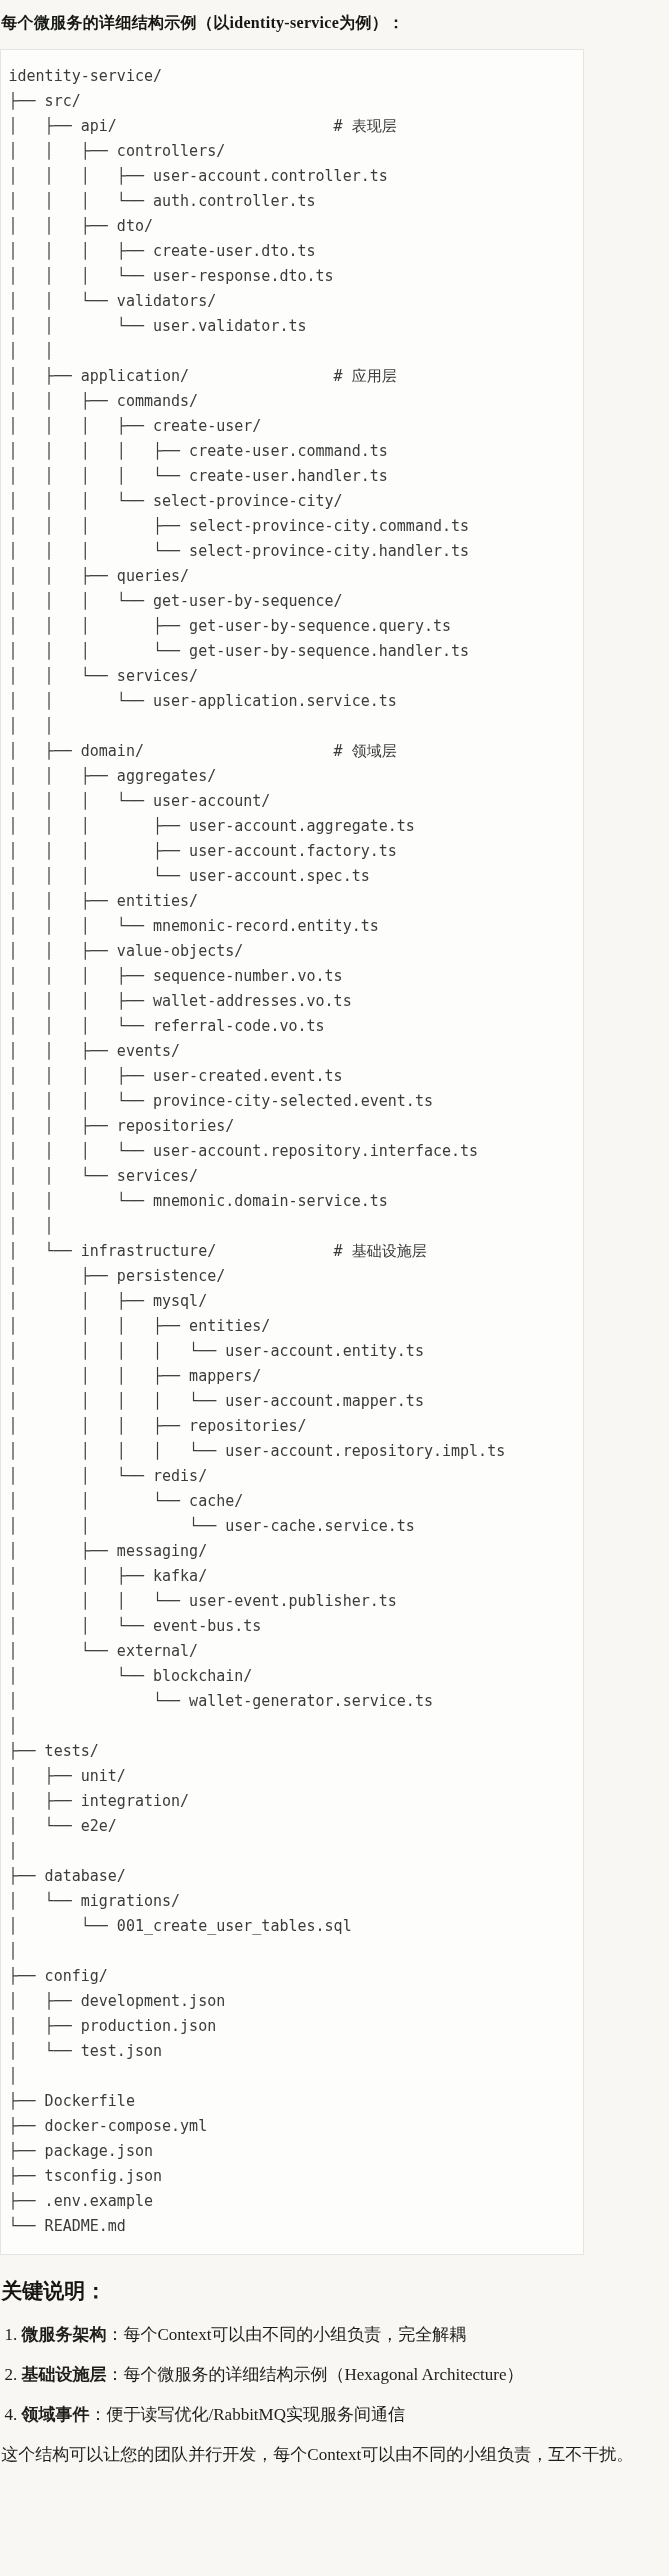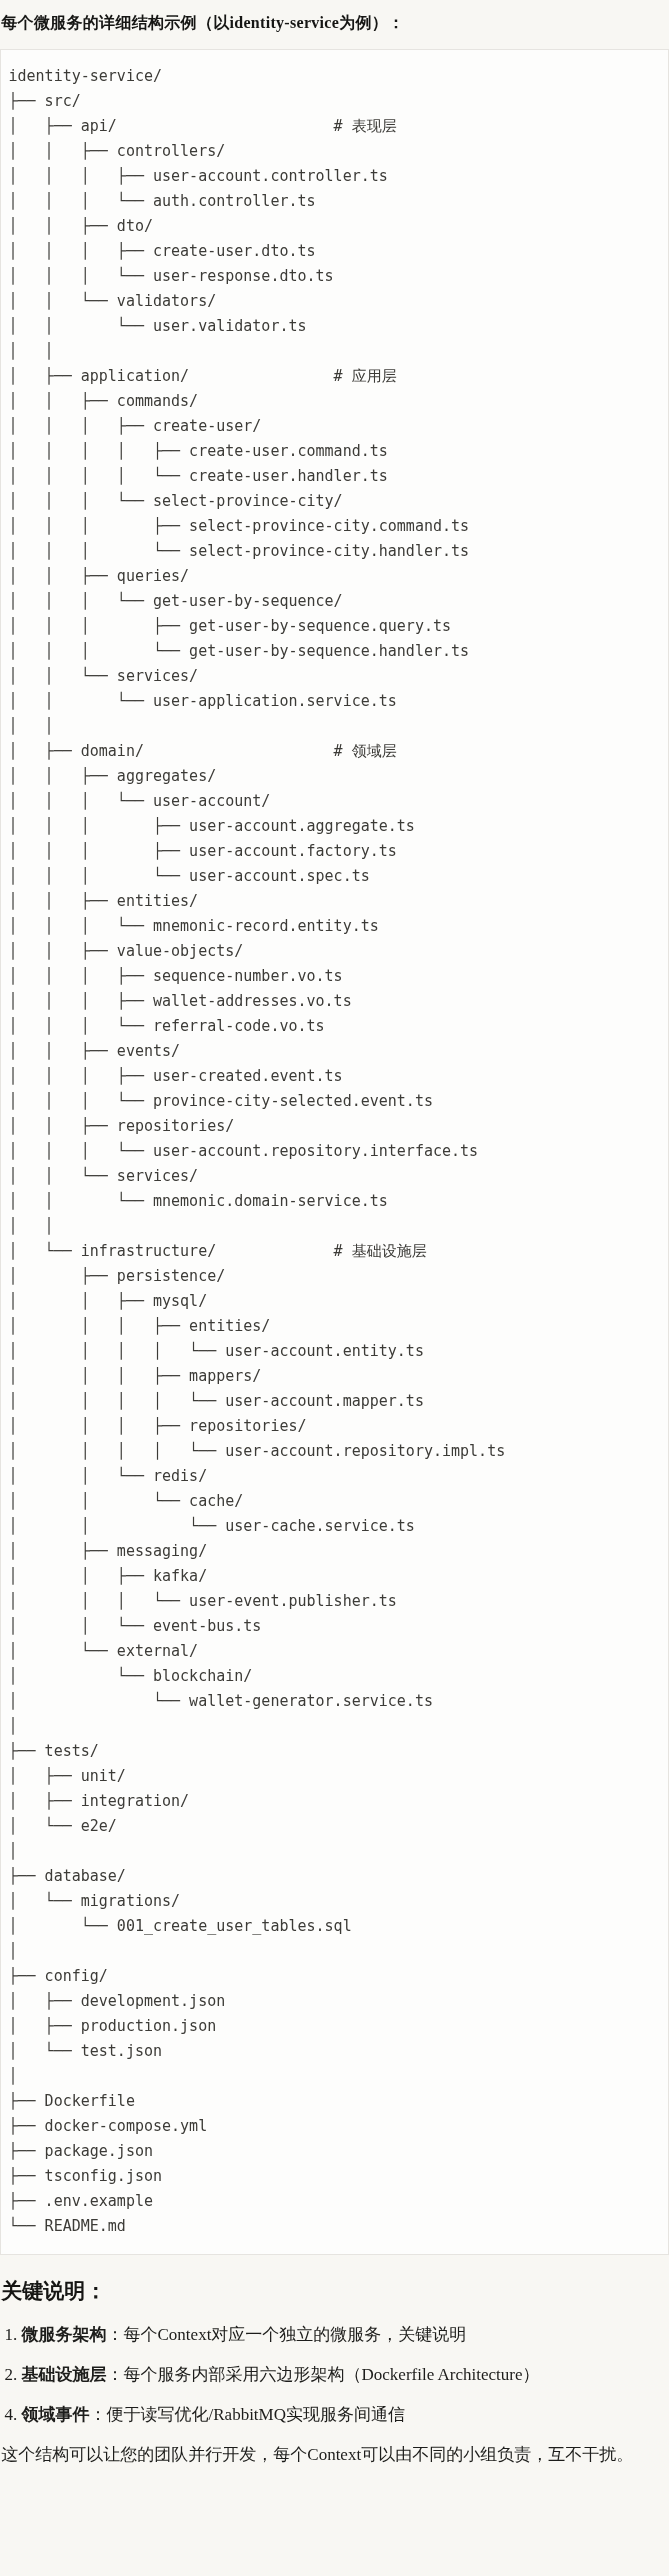--- a/index.html
+++ b/index.html
@@ -30,7 +30,7 @@
     border: 0.6px solid #e6e4e0;
     padding: 13.8px 5px 15px 7.5px;
     box-sizing: border-box;
-    width: 669px;
+    width: 584px;
     overflow: hidden;
   }
   .code-block pre {

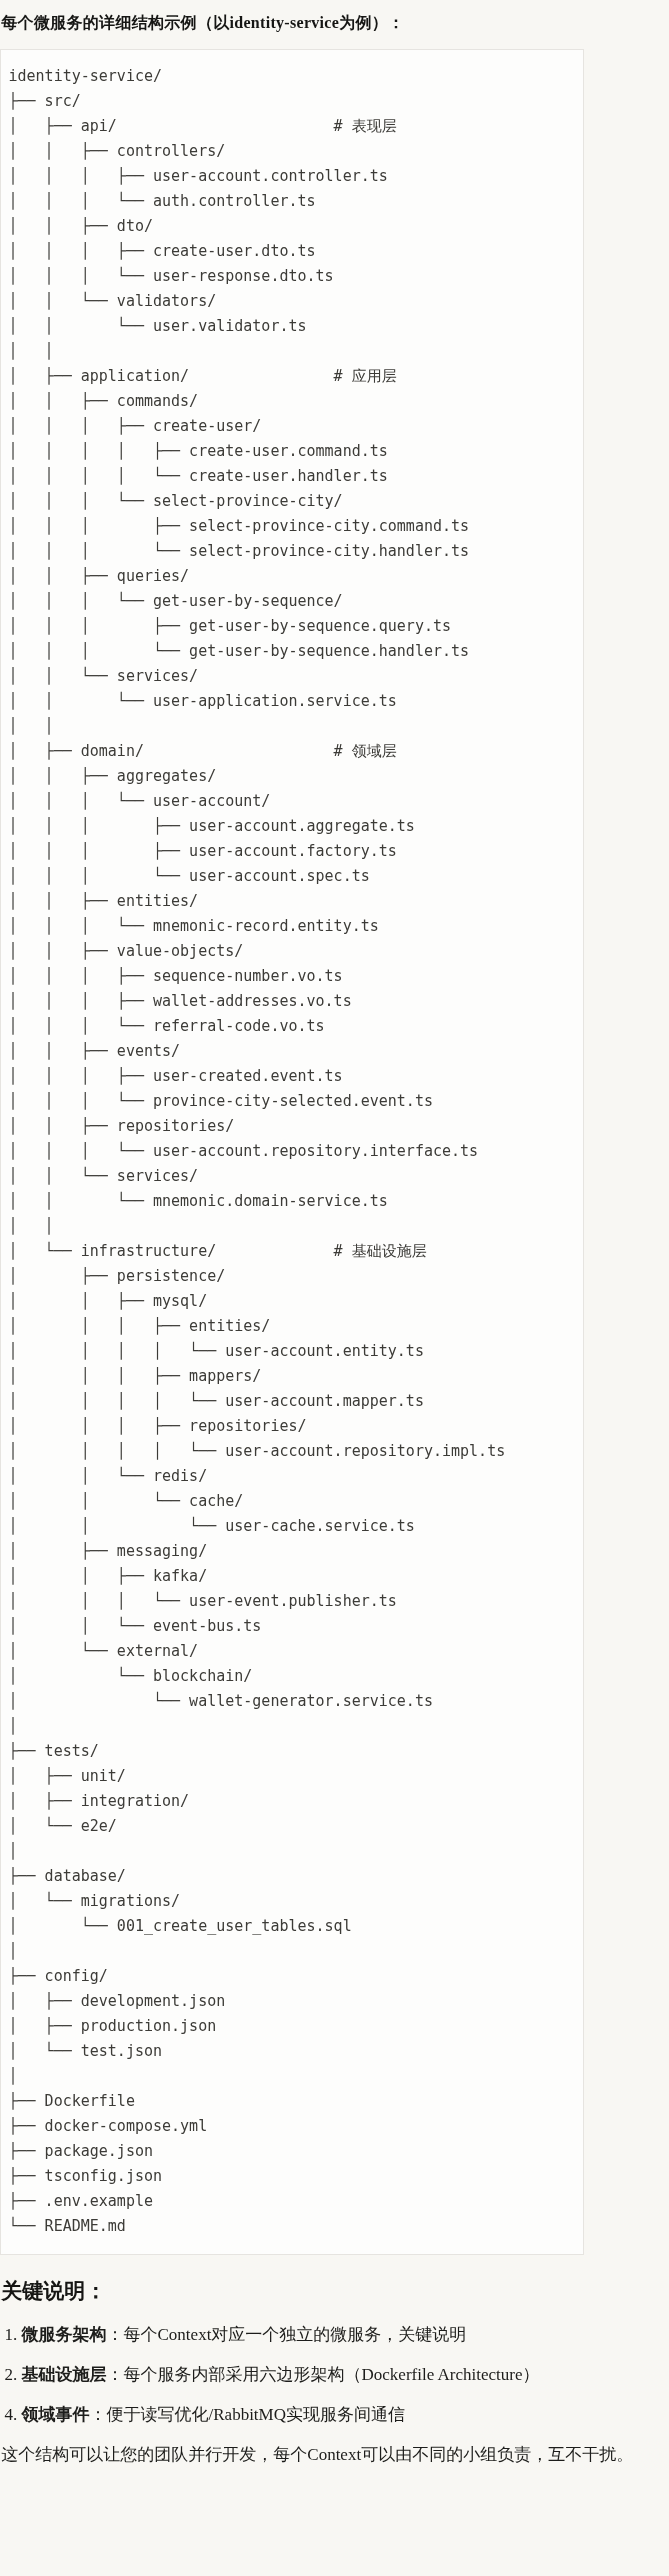--- a/index.html
+++ b/index.html
@@ -176,7 +176,7 @@
   <h2 class="notes-heading">关键说明：</h2>
 
   <ul class="notes-list">
-    <li class="note-item"><span class="note-num">1.</span><span class="note-label">微服务架构</span><span class="note-text">：每个Context对应一个独立的微服务，关键说明</span></li>
+    <li class="note-item"><span class="note-num">1.</span><span class="note-label">微服务架构</span><span class="note-text">：每个Context可以由不同的小组负责，完全解耦</span></li>
     <li class="note-item"><span class="note-num">2.</span><span class="note-label">基础设施层</span><span class="note-text">：每个服务内部采用六边形架构（Dockerfile Architecture）</span></li>
     <li class="note-item"><span class="note-num">4.</span><span class="note-label">领域事件</span><span class="note-text">：便于读写优化/RabbitMQ实现服务间通信</span></li>
   </ul>

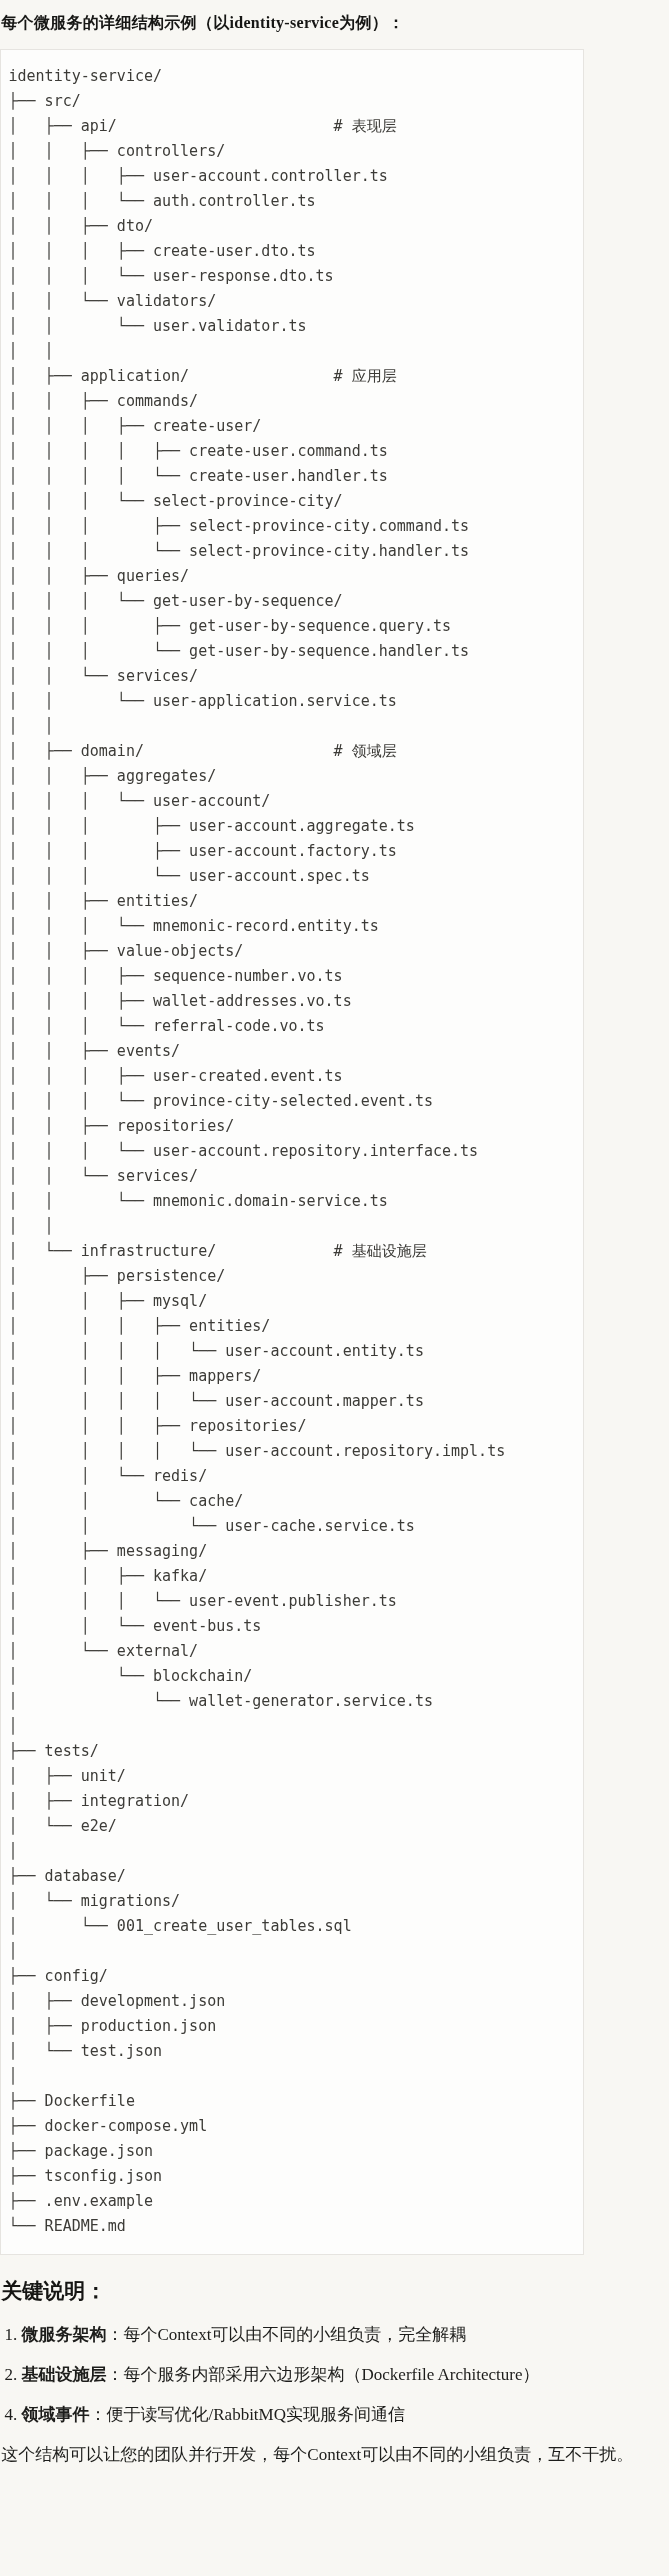--- a/index.html
+++ b/index.html
@@ -177,7 +177,7 @@
 
   <ul class="notes-list">
     <li class="note-item"><span class="note-num">1.</span><span class="note-label">微服务架构</span><span class="note-text">：每个Context可以由不同的小组负责，完全解耦</span></li>
-    <li class="note-item"><span class="note-num">2.</span><span class="note-label">基础设施层</span><span class="note-text">：每个服务内部采用六边形架构（Dockerfile Architecture）</span></li>
+    <li class="note-item"><span class="note-num">2.</span><span class="note-label">基础设施层</span><span class="note-text">：每个微服务的详细结构示例（Hexagonal Architecture）</span></li>
     <li class="note-item"><span class="note-num">4.</span><span class="note-label">领域事件</span><span class="note-text">：便于读写优化/RabbitMQ实现服务间通信</span></li>
   </ul>
 

